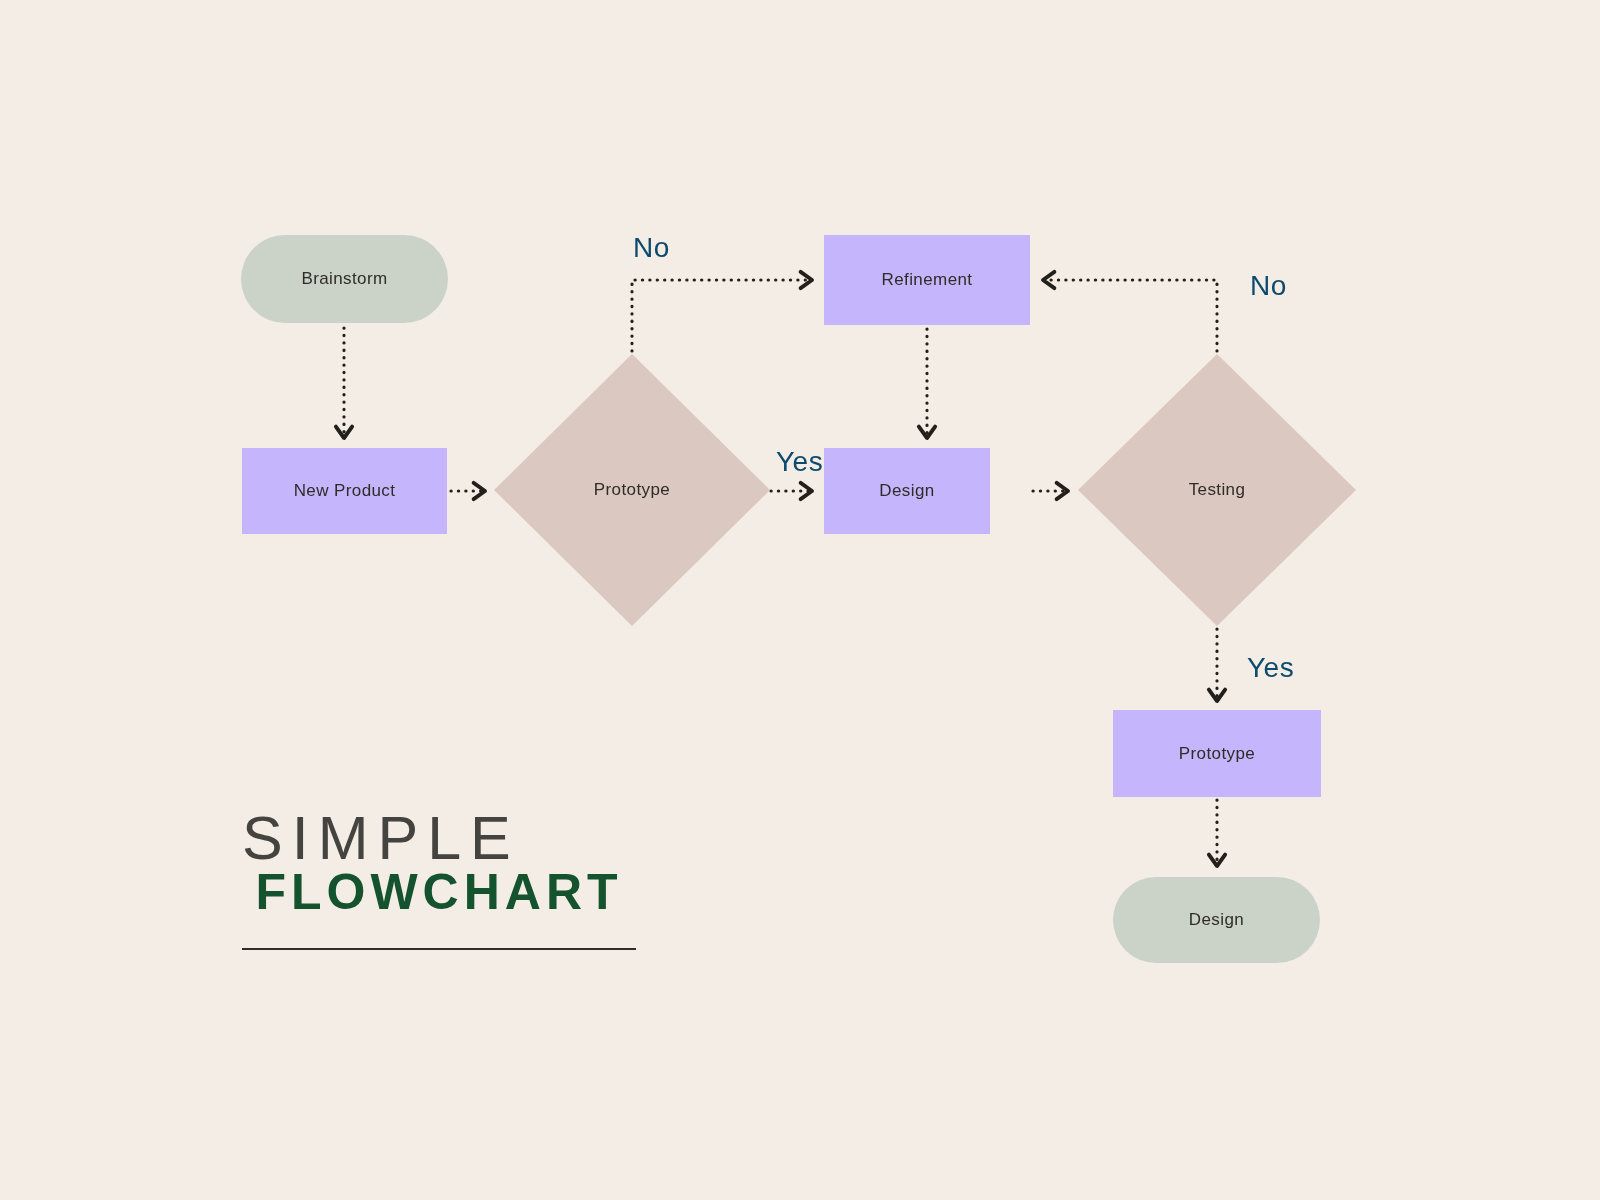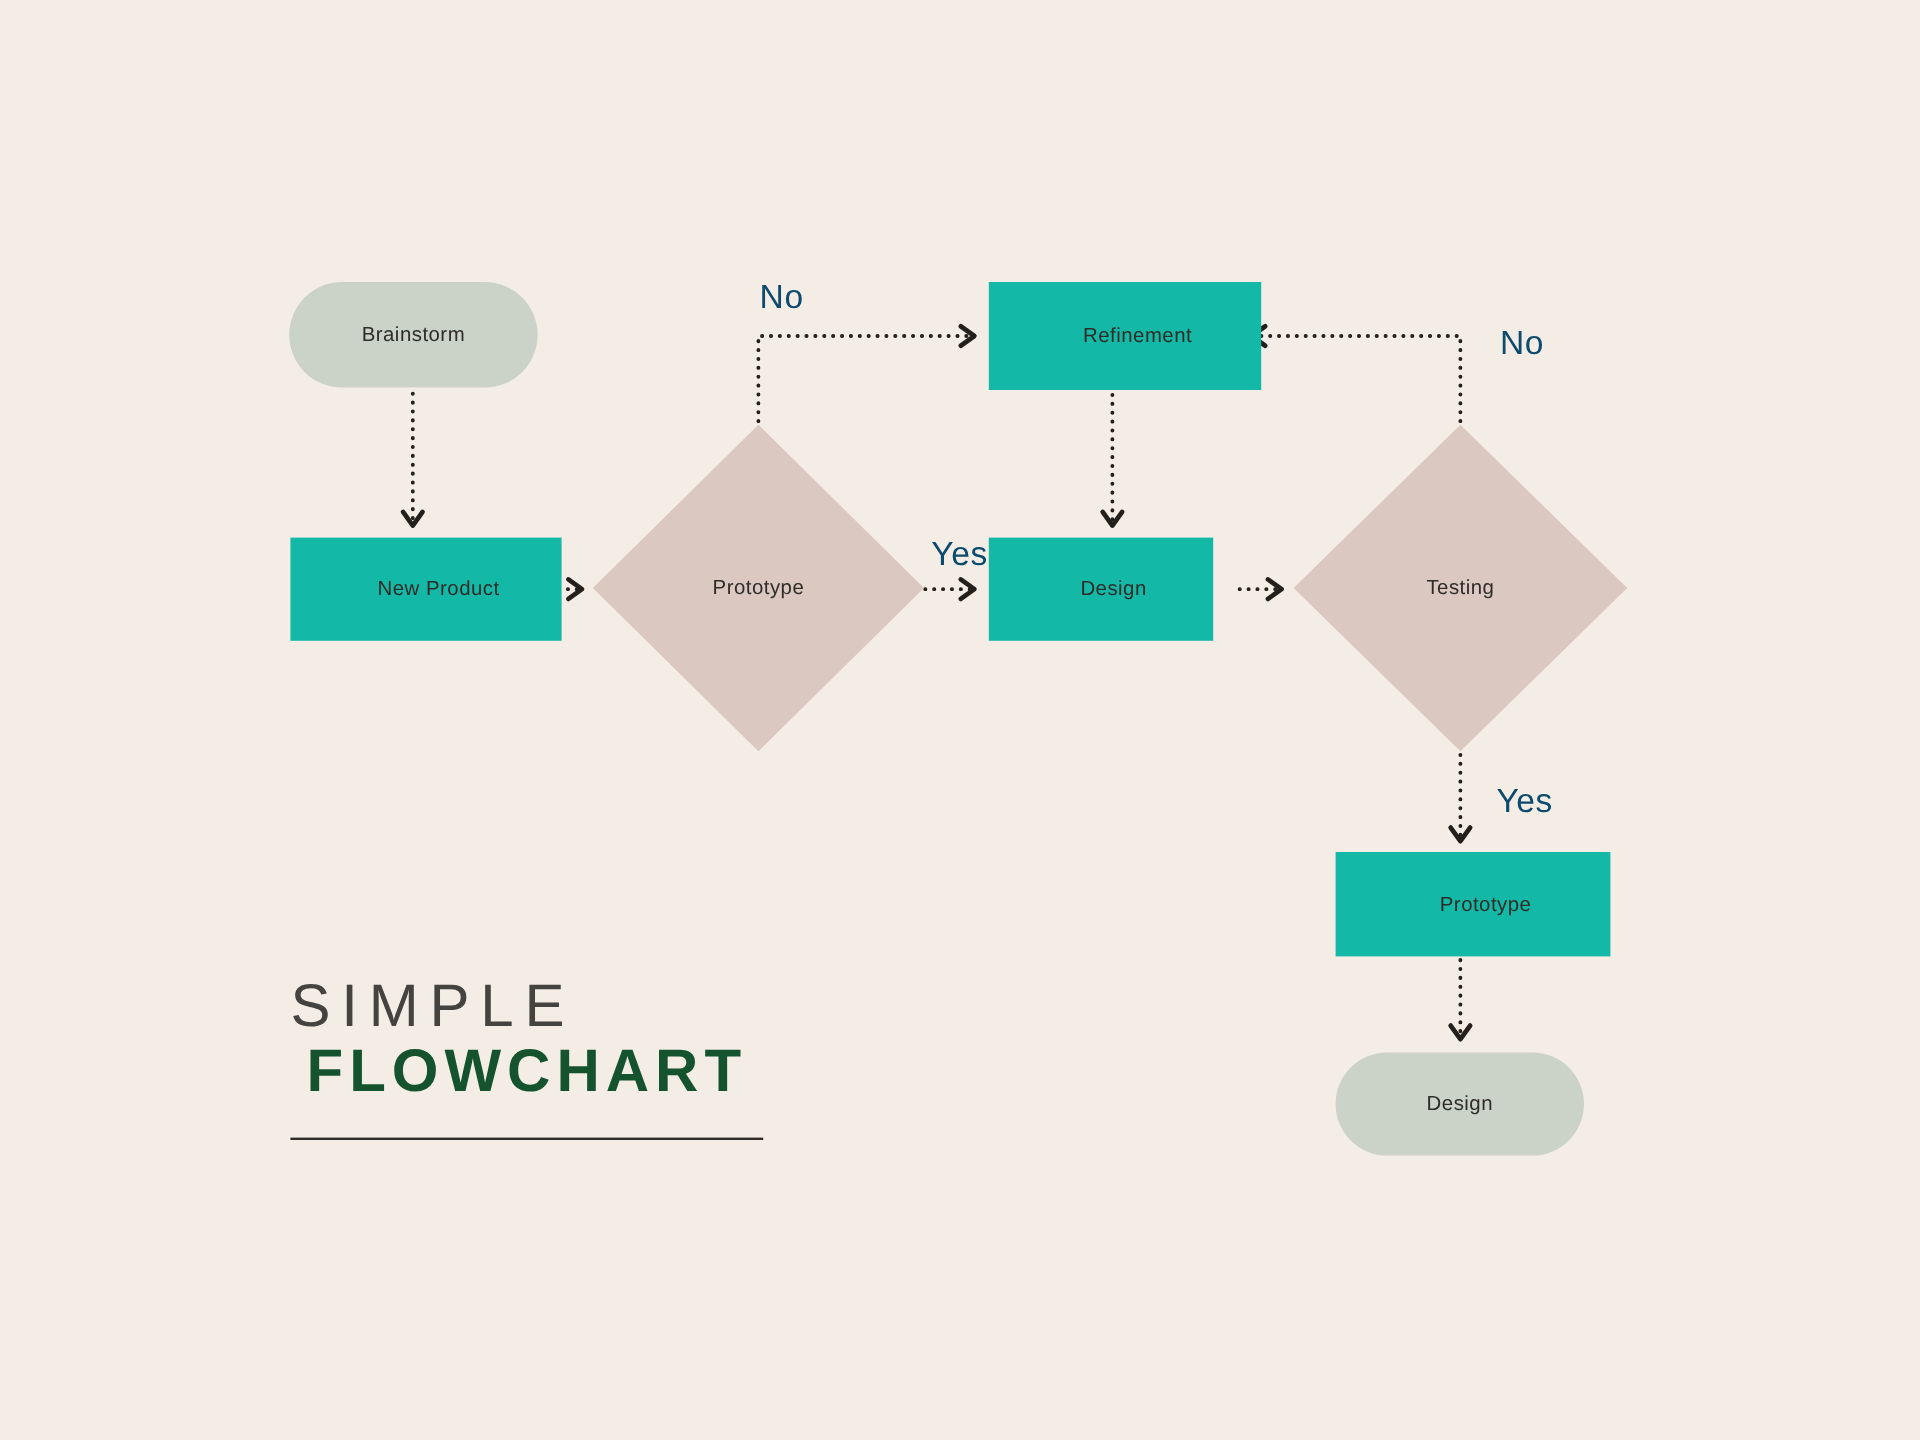--- a/index.html
+++ b/index.html
@@ -28,7 +28,7 @@
     letter-spacing: 0.4px;
   }
   .node.terminal { background: #cbd3c9; border-radius: 44px; }
-  .node.process  { background: #14b8a6; padding-left: 21px; }
+  .node.process  { background: #c4b5fd; }
   .node.diamond  {
     background: #dbc8c0;
     clip-path: polygon(50% 0%, 100% 50%, 50% 100%, 0% 50%);

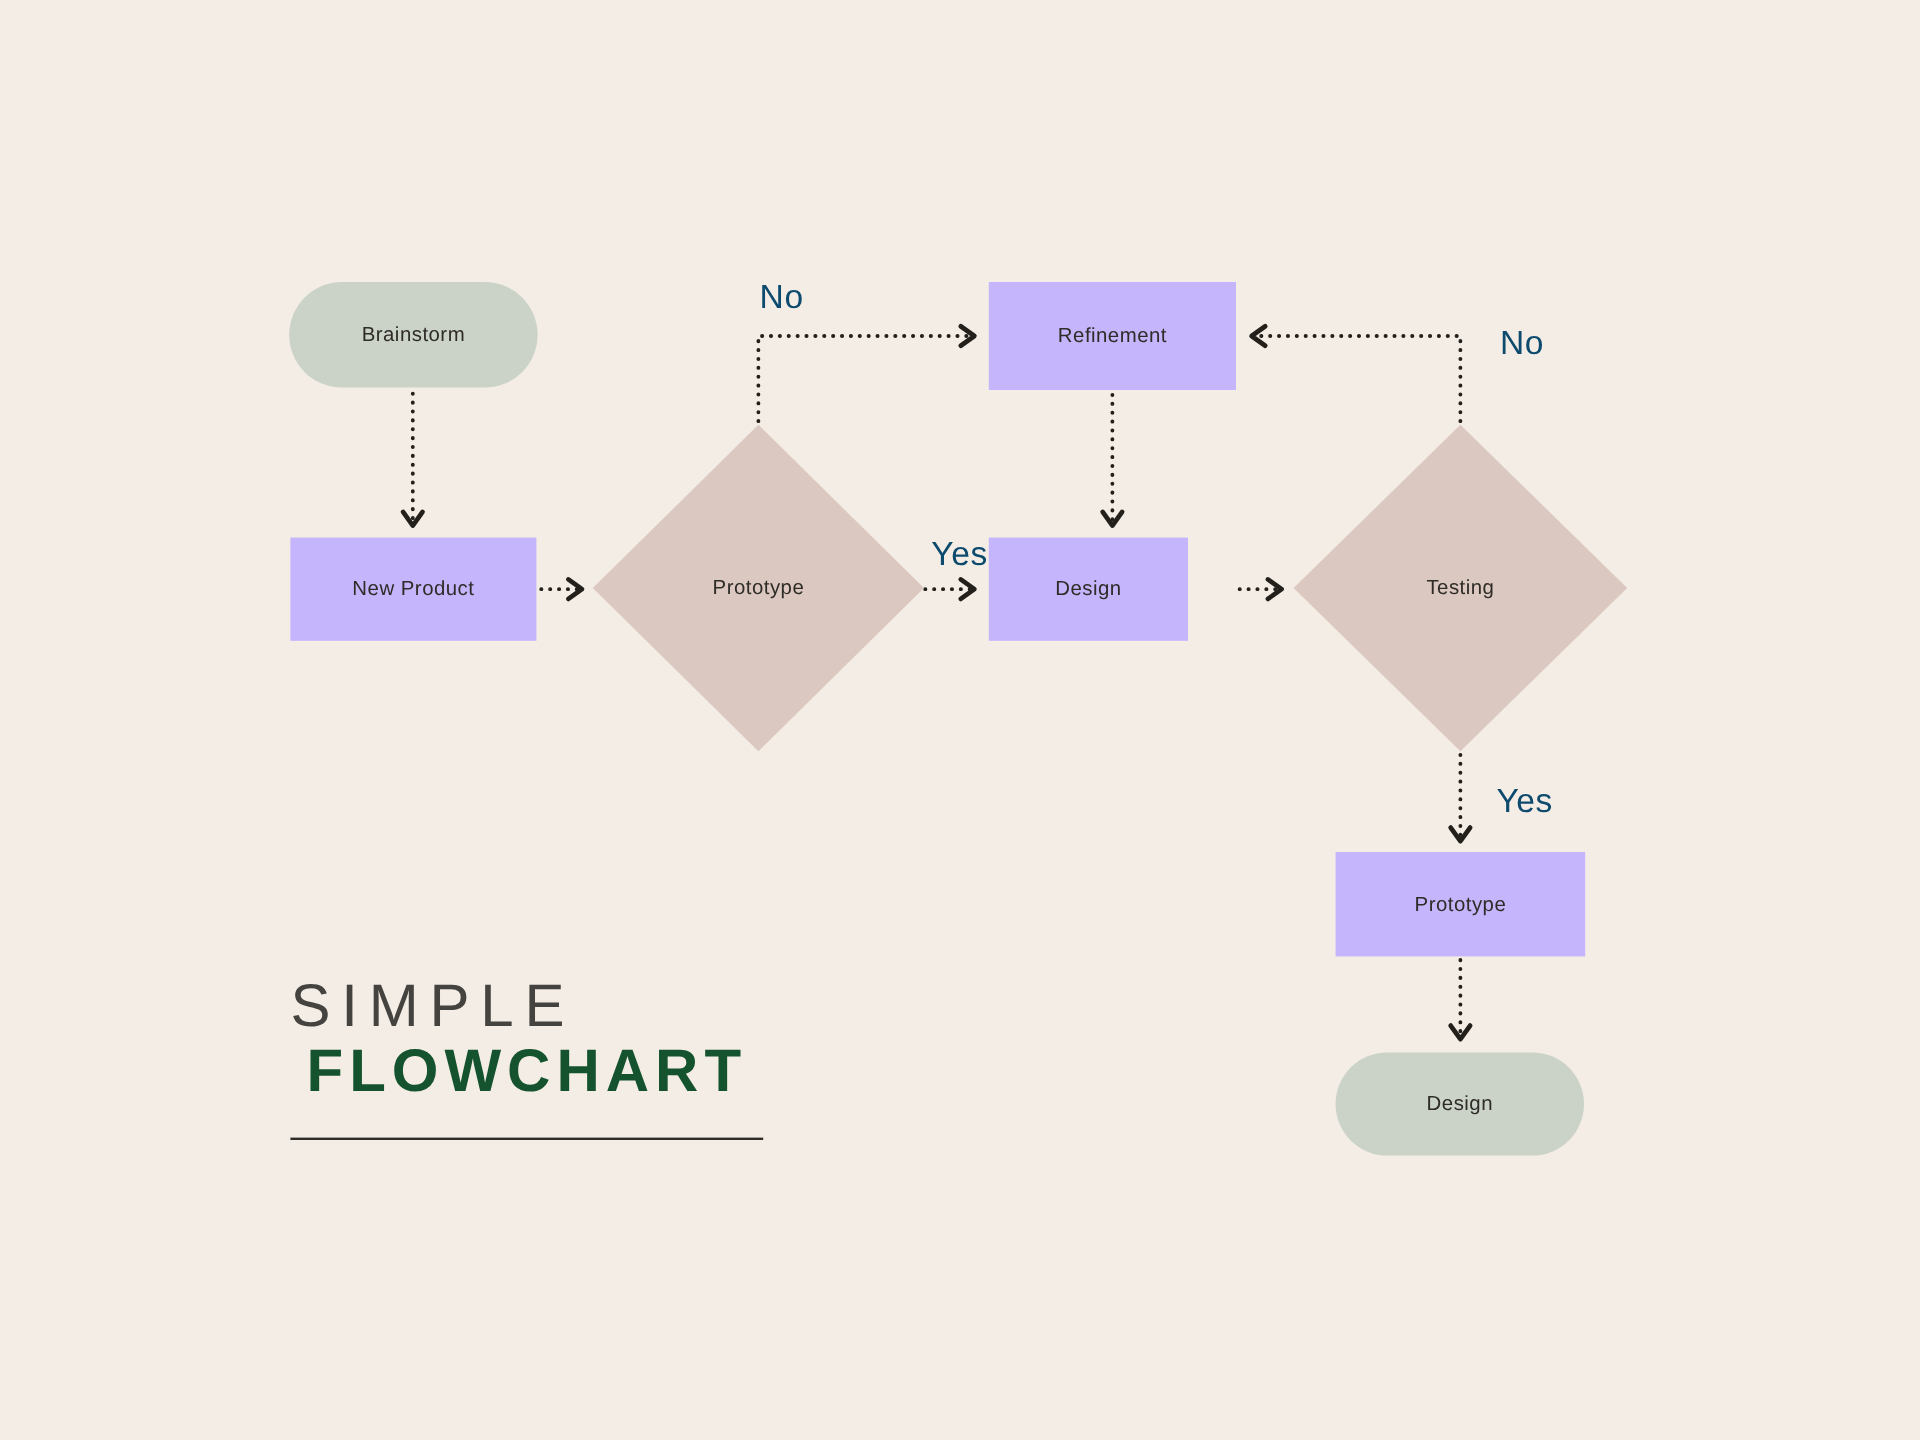--- a/index.html
+++ b/index.html
@@ -45,7 +45,7 @@
 
   .title-block { position: absolute; left: 242px; top: 812px; }
   .title-line1 {
-    font-size: 50px; line-height: 52px;
+    font-size: 61px; line-height: 52px;
     letter-spacing: 9px;
     color: #45433f;
   }

